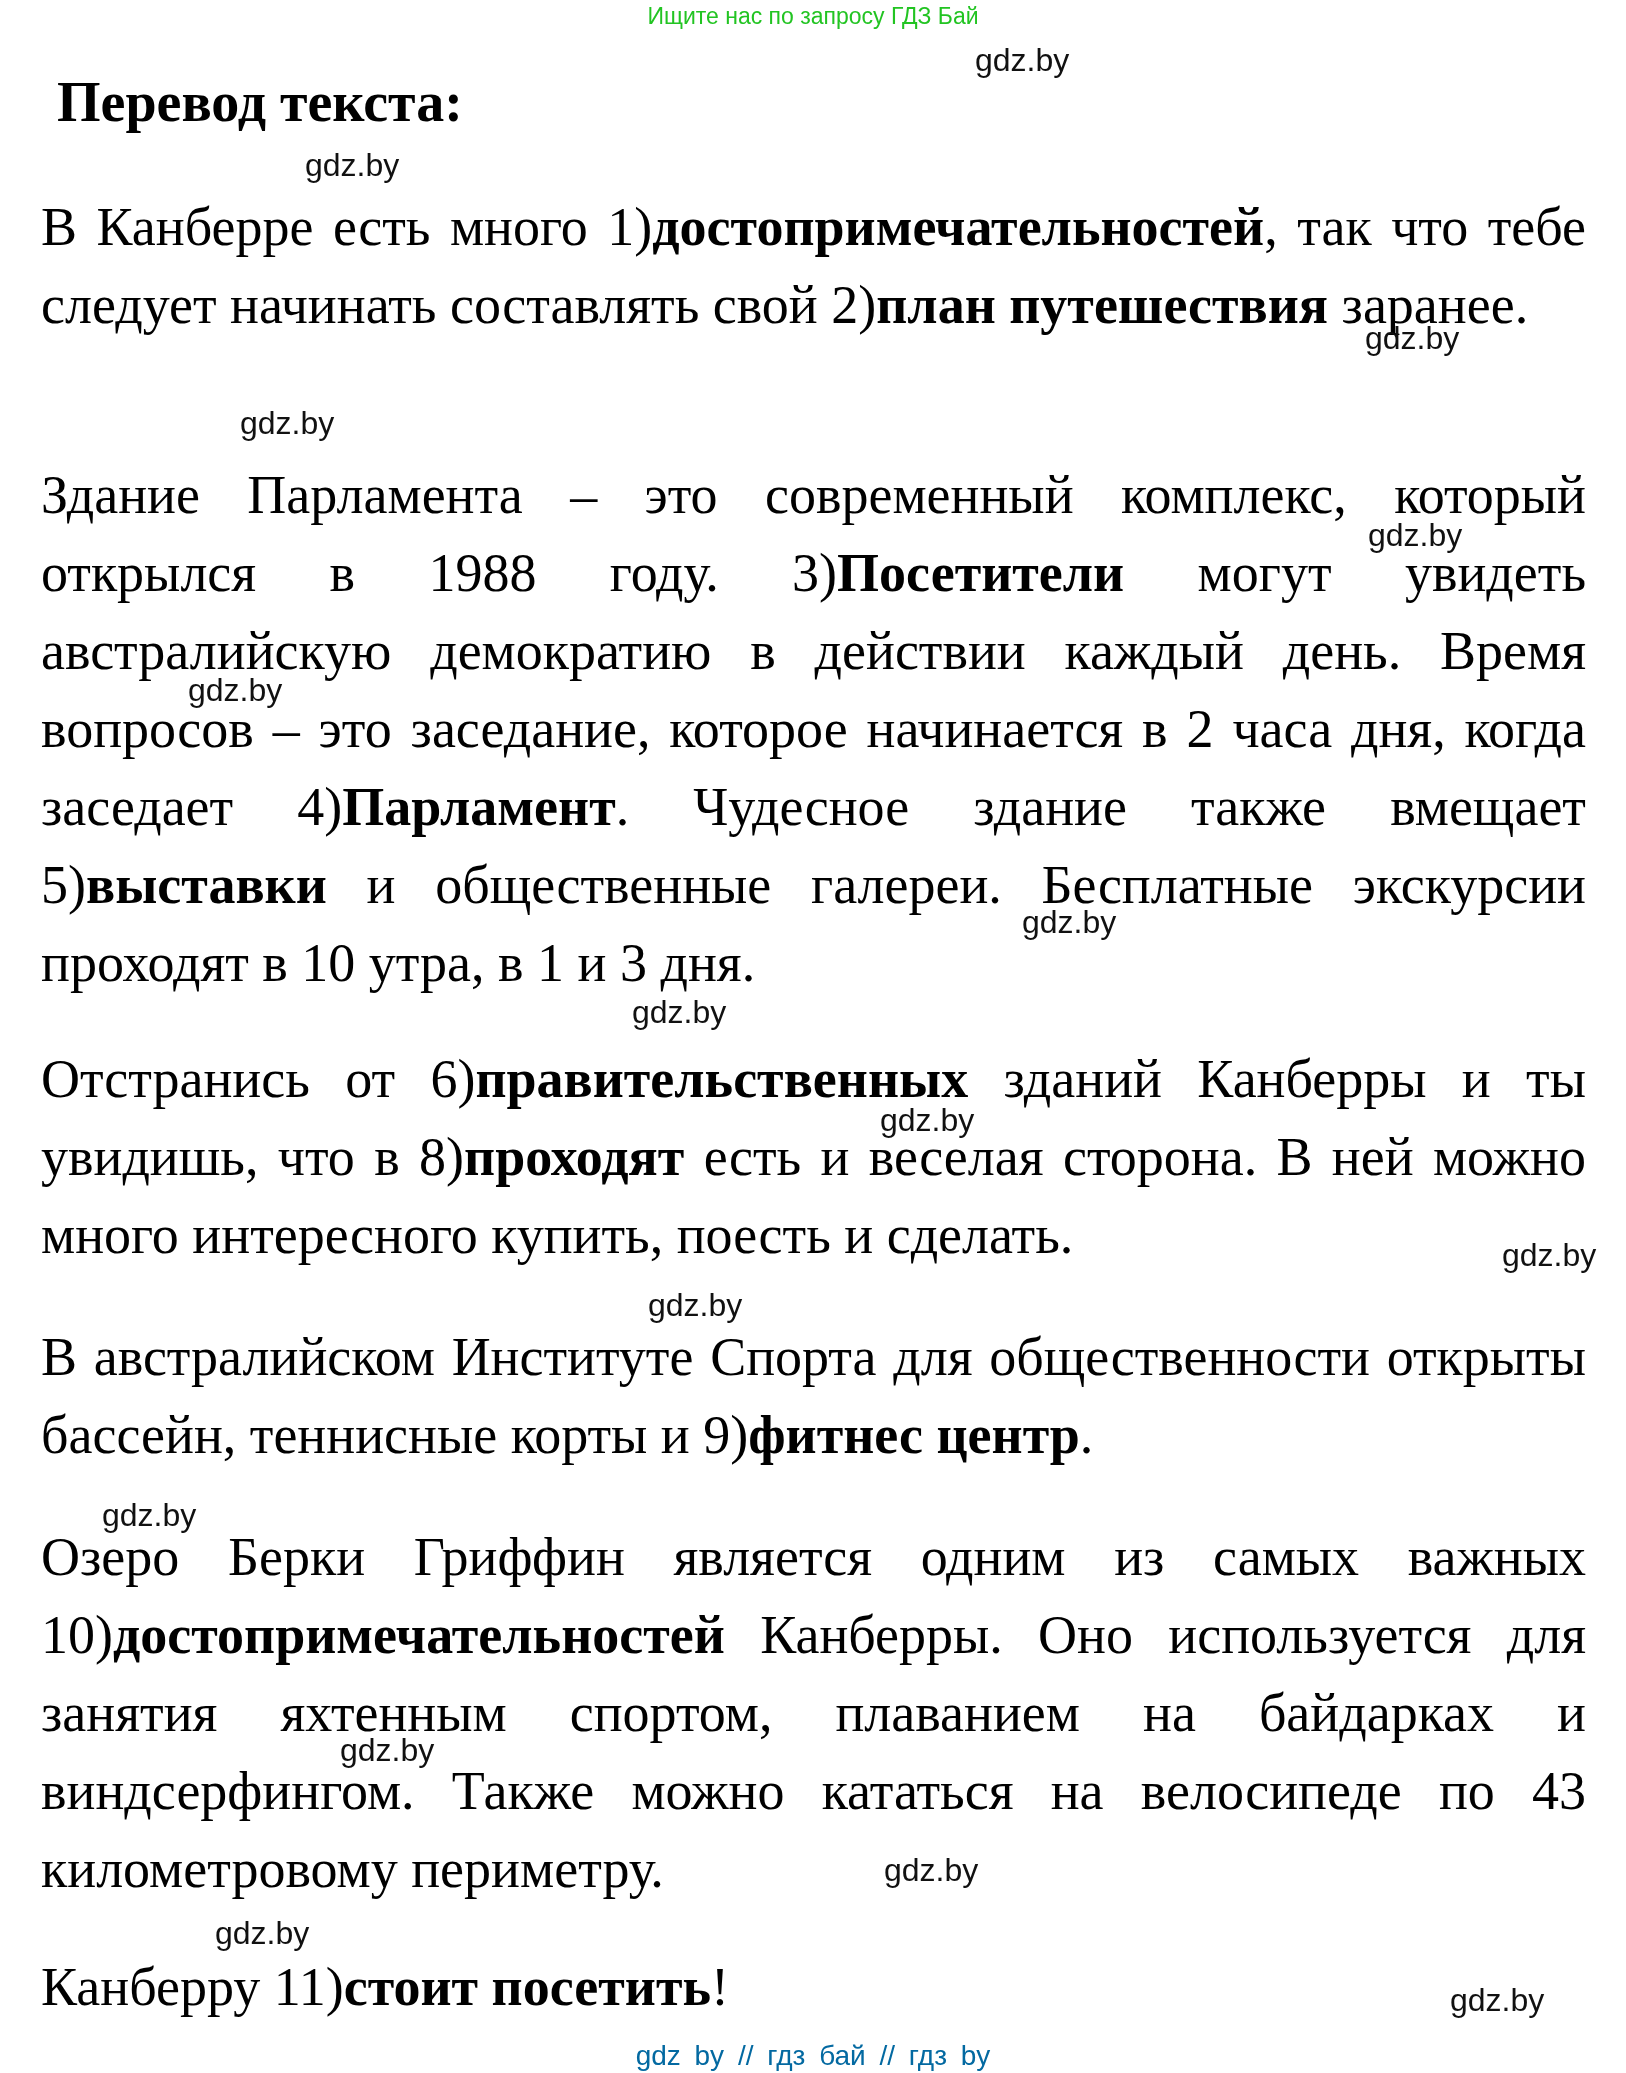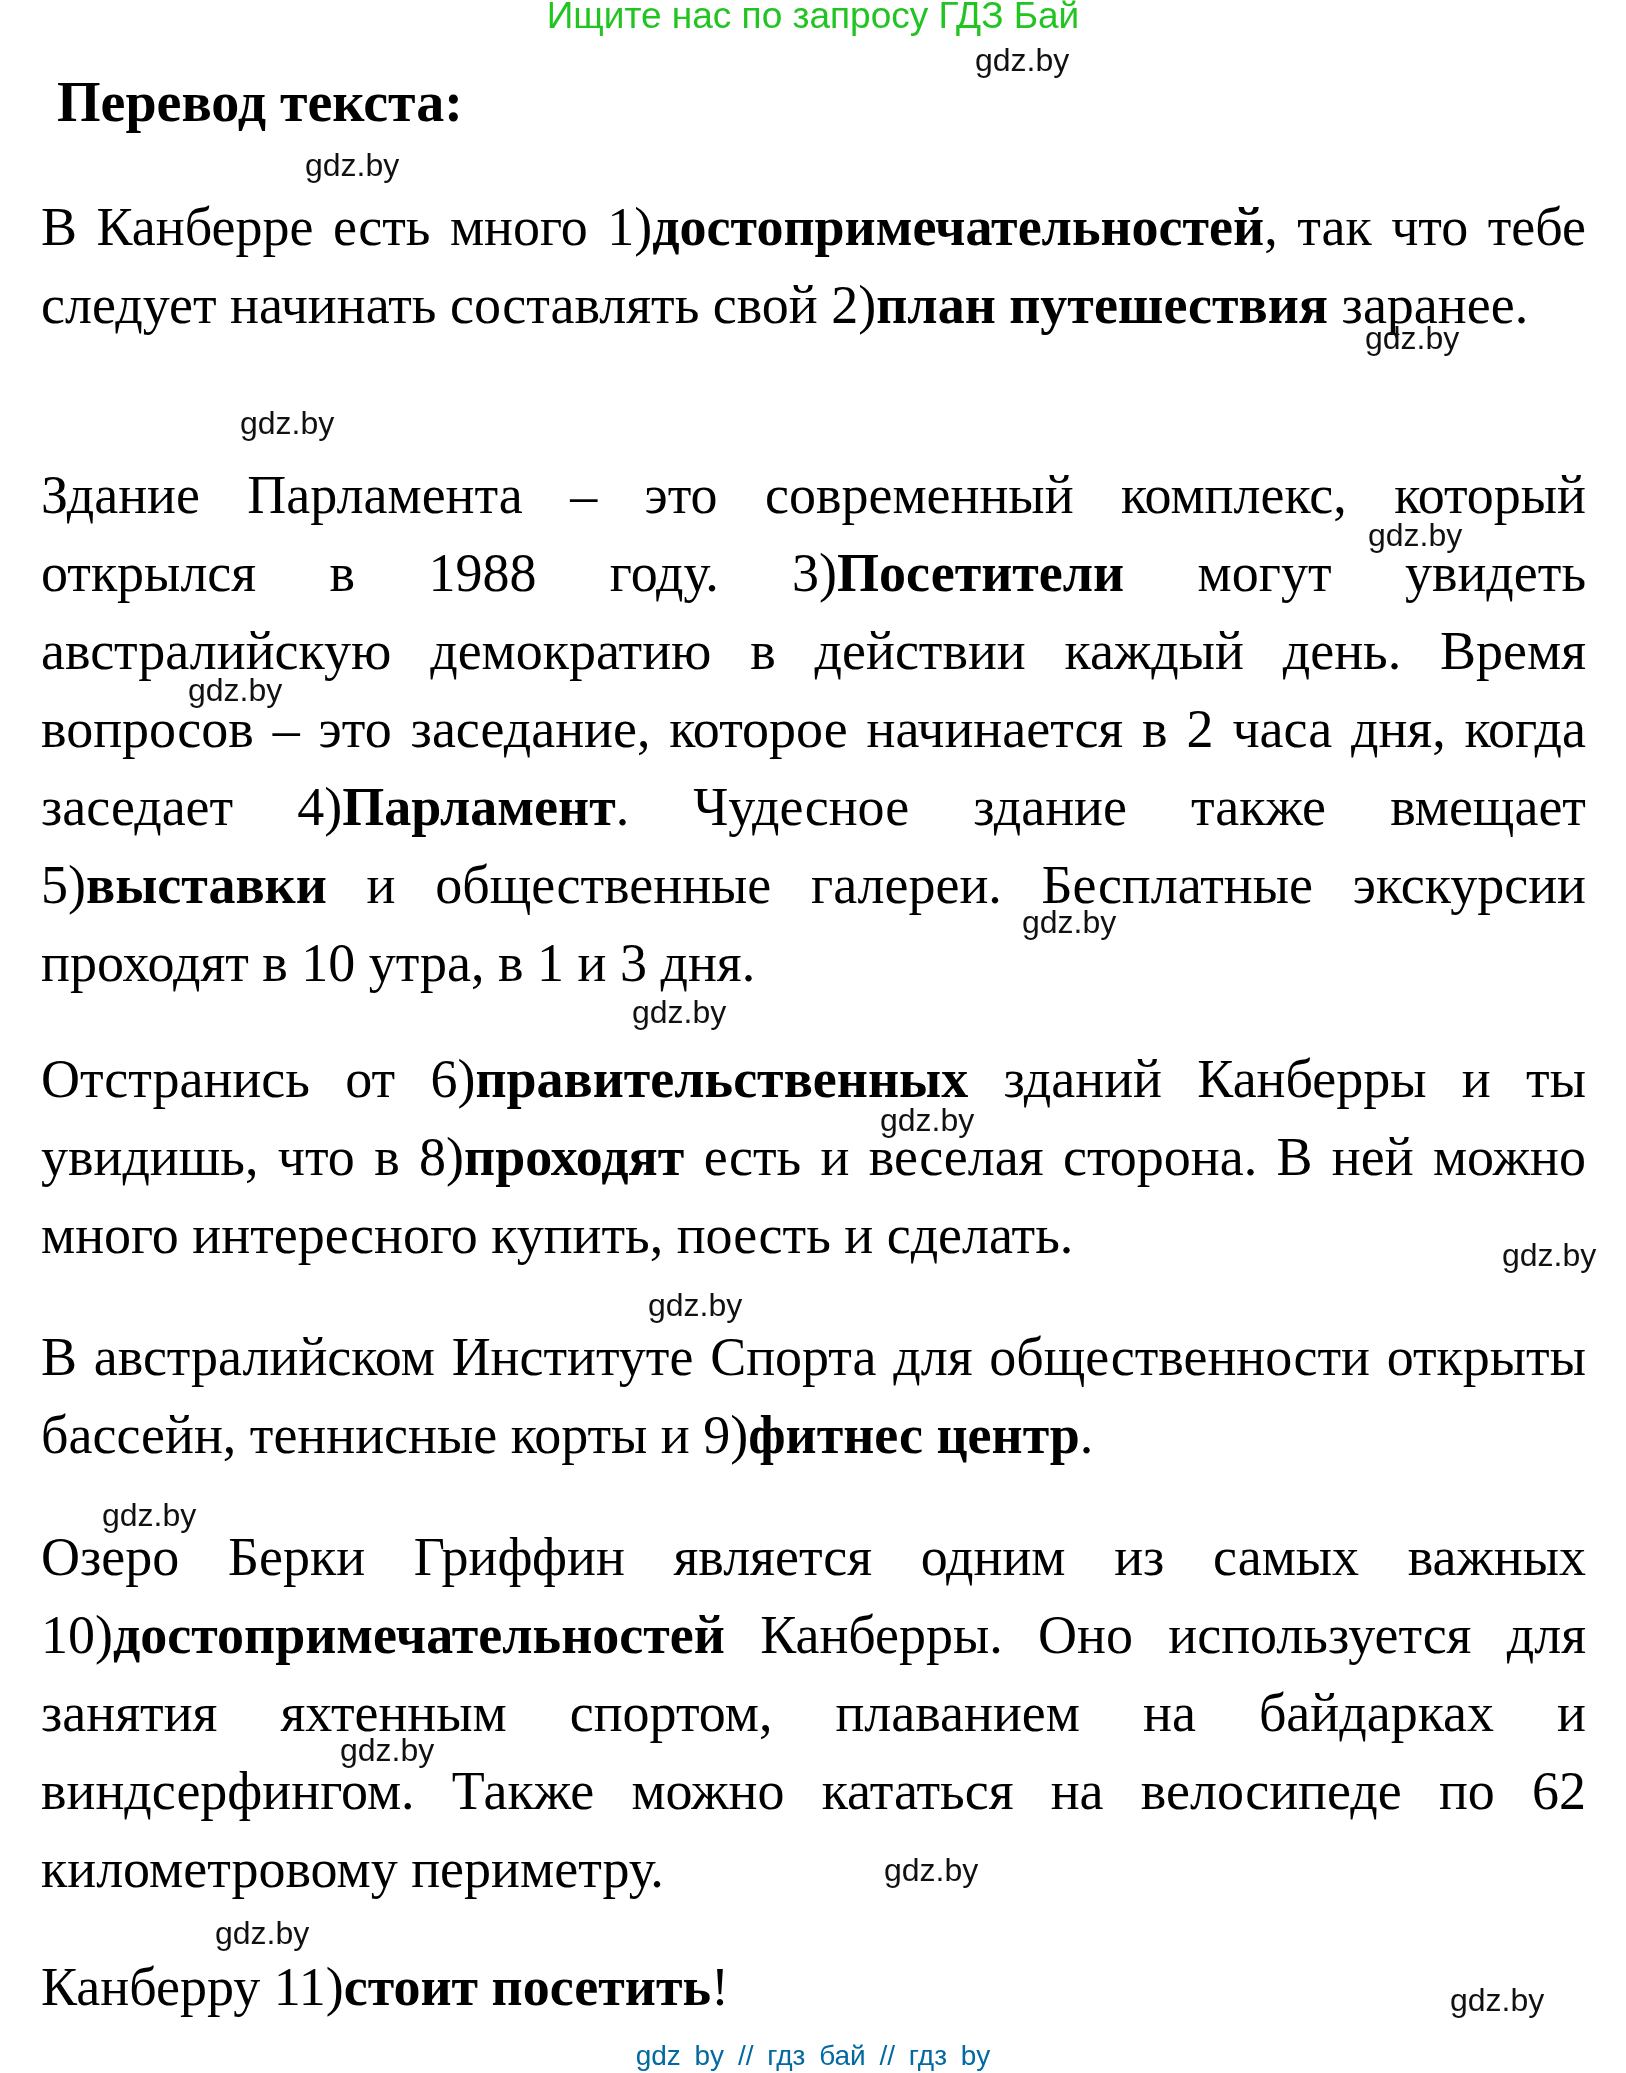--- a/index.html
+++ b/index.html
@@ -7,7 +7,7 @@
   .page { position:absolute; left:0; top:0; width:1626px; height:2073px; }
   .site-banner {
     position:absolute; top:0; left:0; width:1626px; text-align:center;
-    font-family:"Liberation Sans", sans-serif; font-size:37px; color:#22c422; line-height:32px;
+    font-family:"Liberation Sans", sans-serif; font-size:23px; color:#22c422; line-height:32px;
   }
   .footer-links {
     position:absolute; top:2040px; left:0; width:1626px; text-align:center;

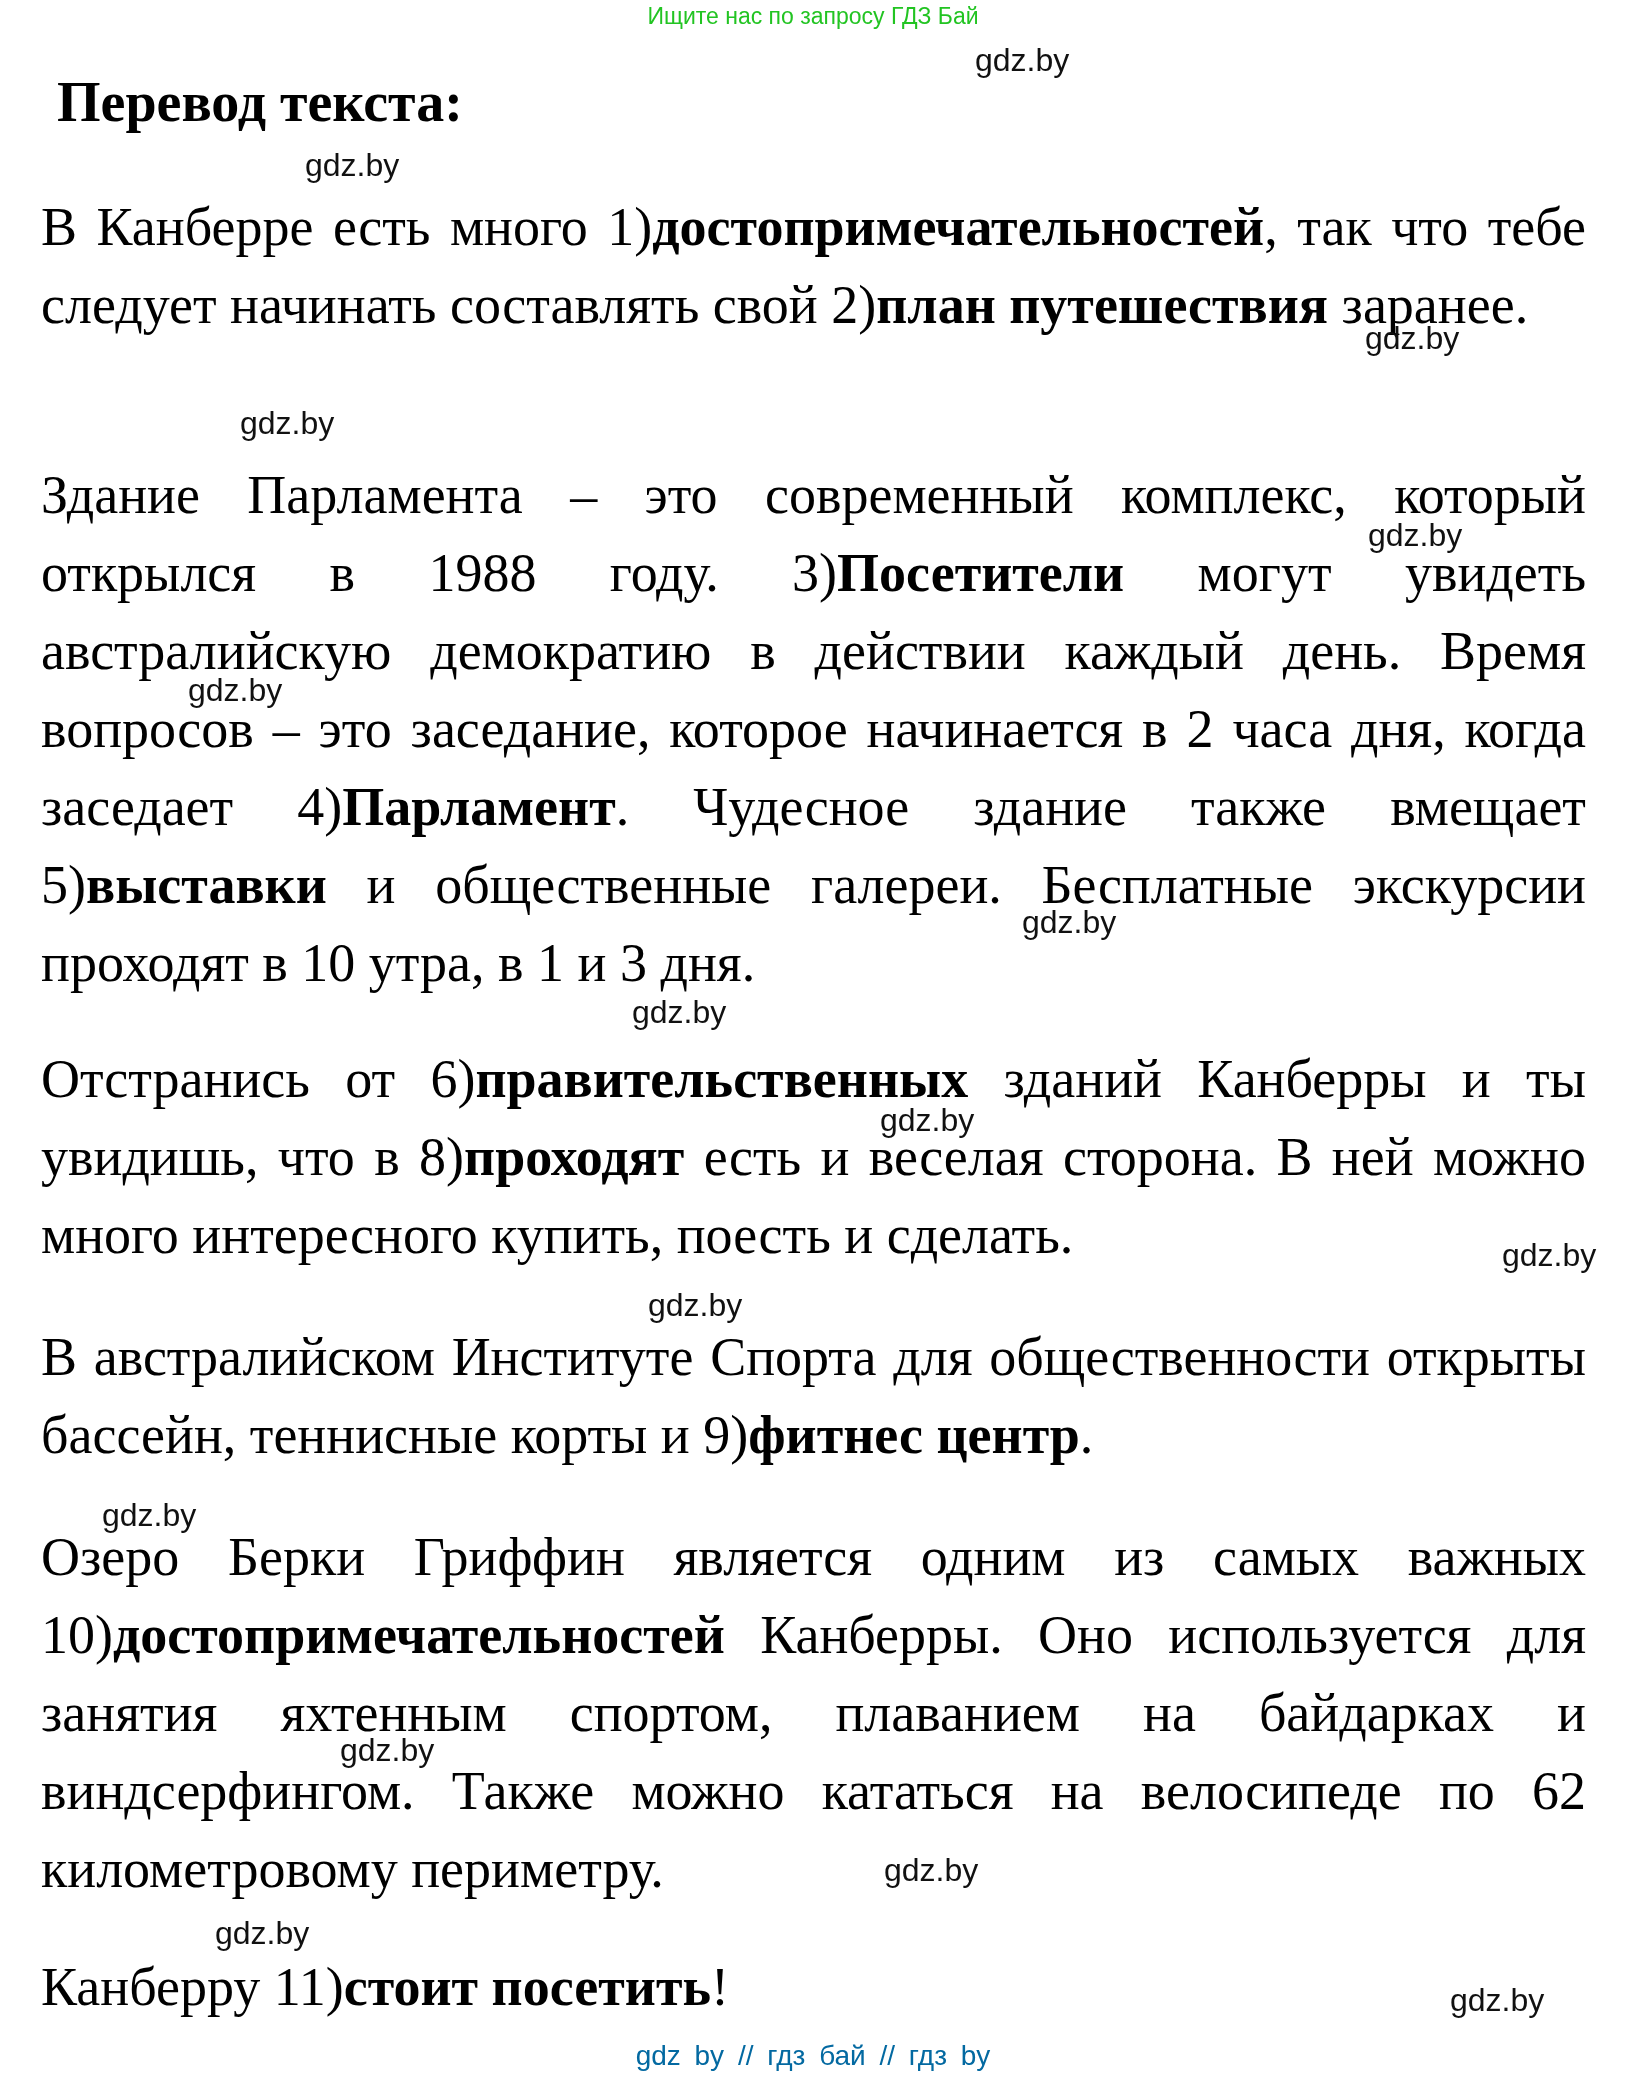--- a/index.html
+++ b/index.html
@@ -56,7 +56,7 @@
   </p>
 
   <p class="body-text" style="top:1518px;">
-    <span>Озеро Берки Гриффин является одним из самых важных 10)</span><b>достопримечательностей</b><span> Канберры. Оно используется для занятия яхтенным спортом, плаванием на байдарках и виндсерфингом. Также можно кататься на велосипеде по 62 километровому периметру.</span>
+    <span>Озеро Берки Гриффин является одним из самых важных 10)</span><b>достопримечательностей</b><span> Канберры. Оно используется для занятия яхтенным спортом, плаванием на байдарках и виндсерфингом. Также можно кататься на велосипеде по 43 километровому периметру.</span>
   </p>
 
   <p class="body-text" style="top:1948px;">

